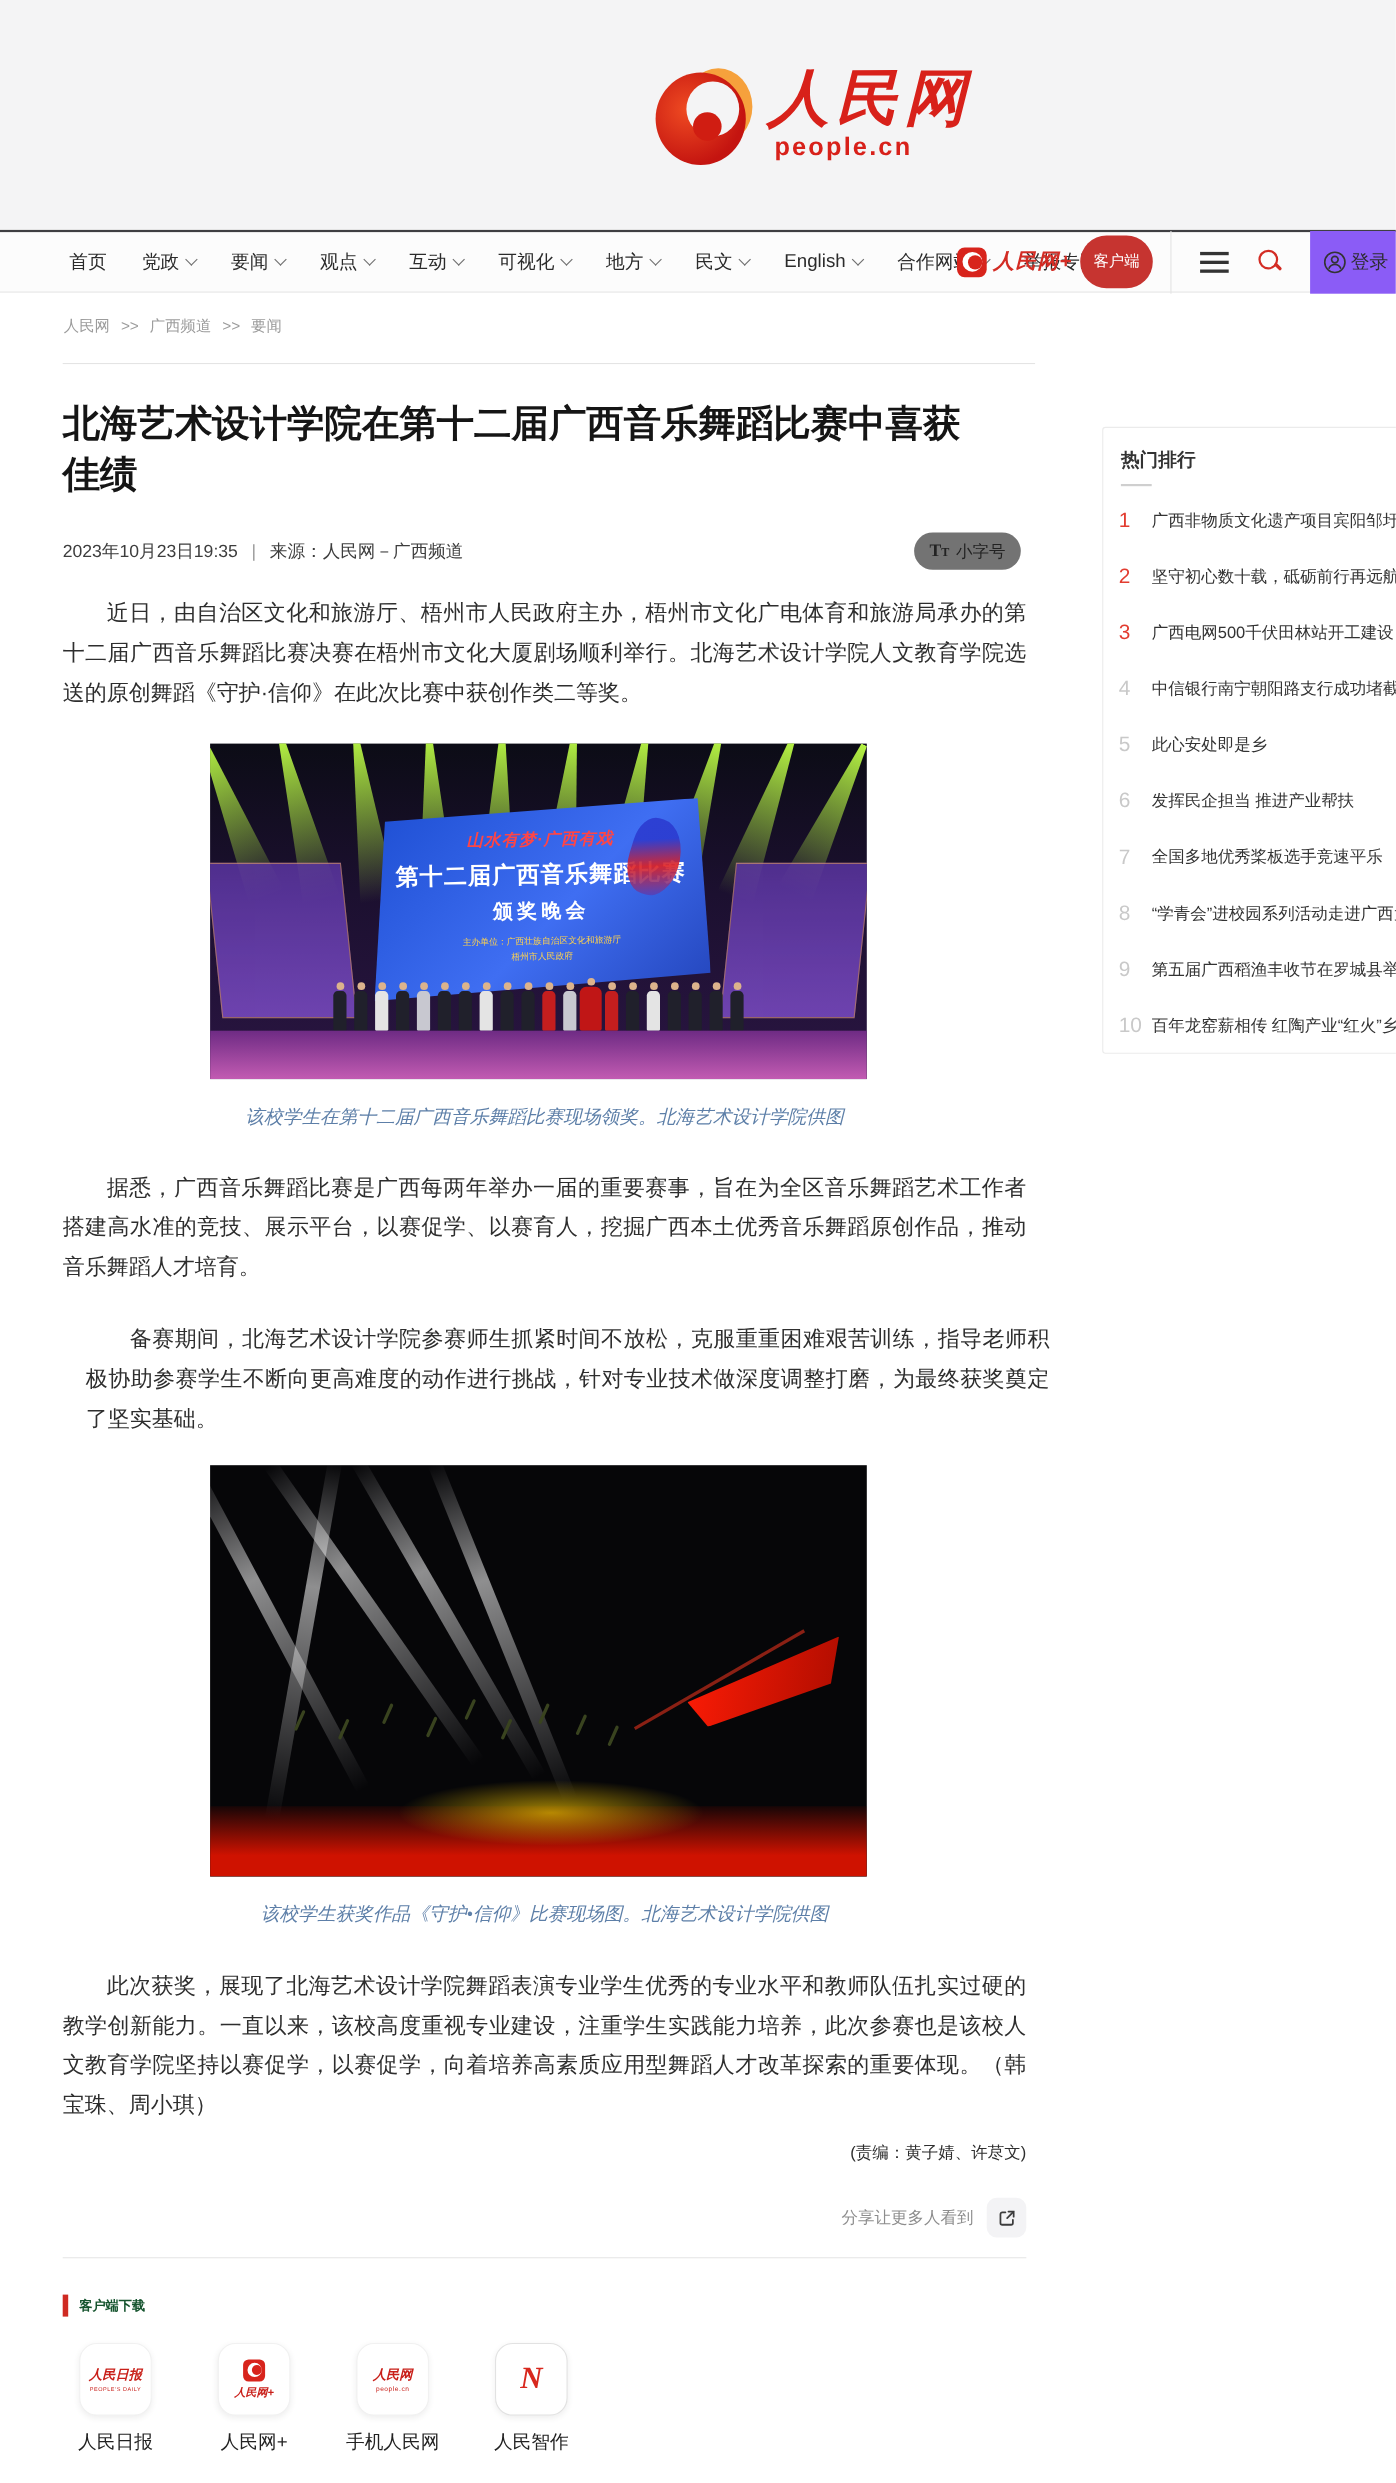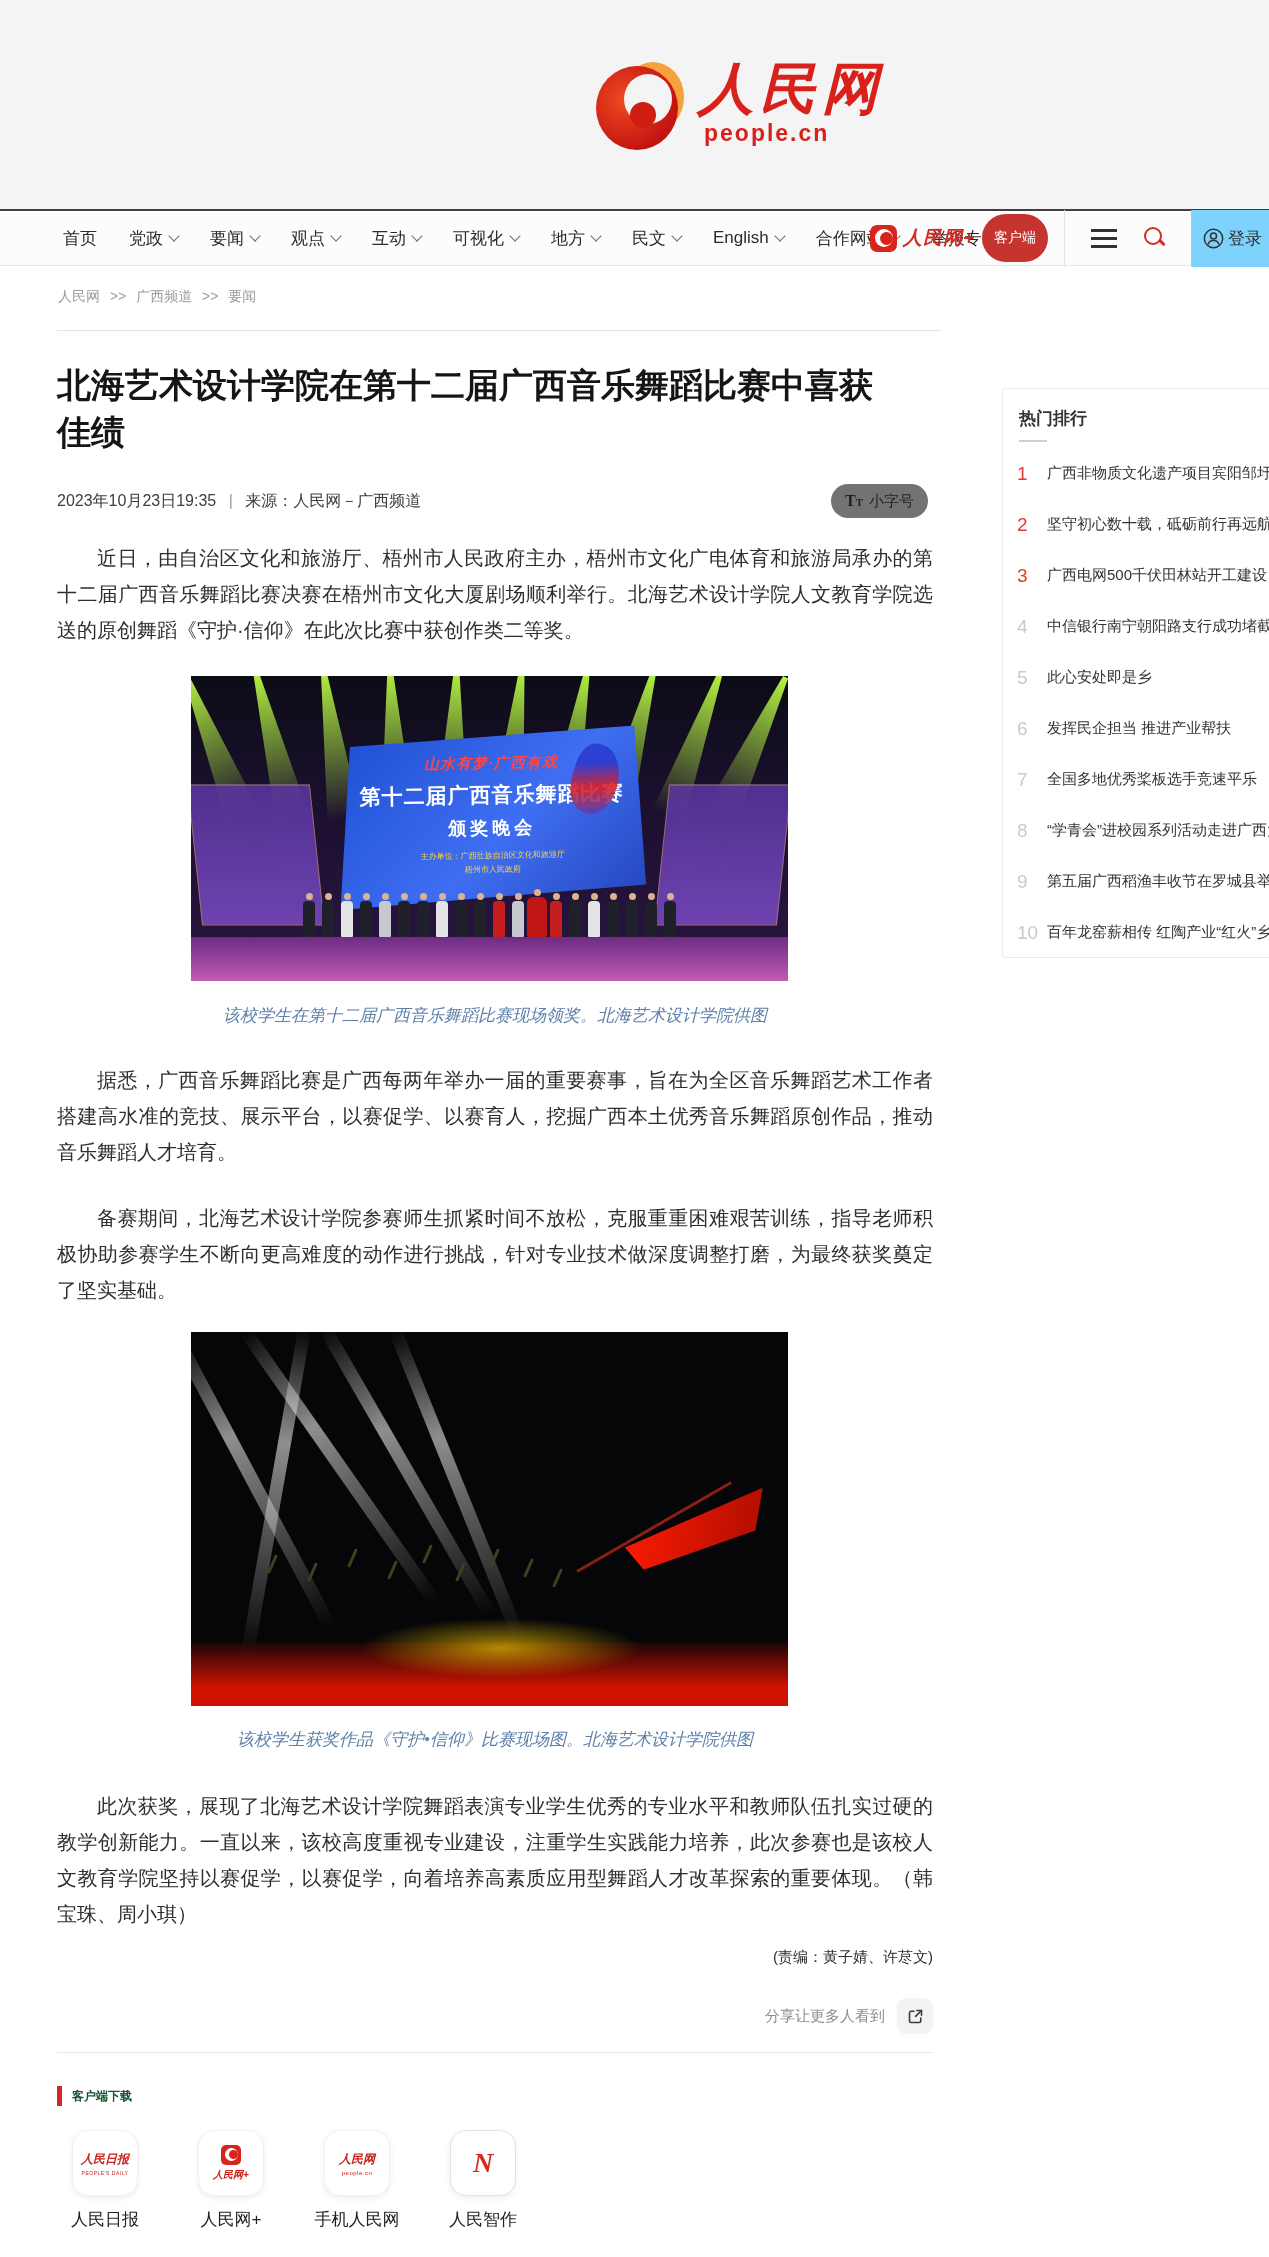--- a/index.html
+++ b/index.html
@@ -37,7 +37,7 @@
   .search-ic{position:relative;width:24px;height:24px;margin-right:24px;cursor:pointer;}
   .search-ic .c{position:absolute;left:1px;top:1px;width:14px;height:14px;border:2.4px solid #d32c24;border-radius:50%;}
   .search-ic .h{position:absolute;left:15px;top:15px;width:8px;height:2.6px;background:#d32c24;transform:rotate(45deg);border-radius:2px;}
-  .login-block{display:flex;align-items:center;gap:4px;height:57px;background:#7dd3fc;padding-left:12px;width:66px;cursor:pointer;}
+  .login-block{display:flex;align-items:center;gap:4px;height:57px;background:#8b5cf6;padding-left:12px;width:66px;cursor:pointer;}
   .login-label{font-size:17px;color:#2b2b2b;white-space:nowrap;}
   
   .breadcrumb{position:absolute;left:58px;top:288px;font-size:14px;color:#9c9c9c;}

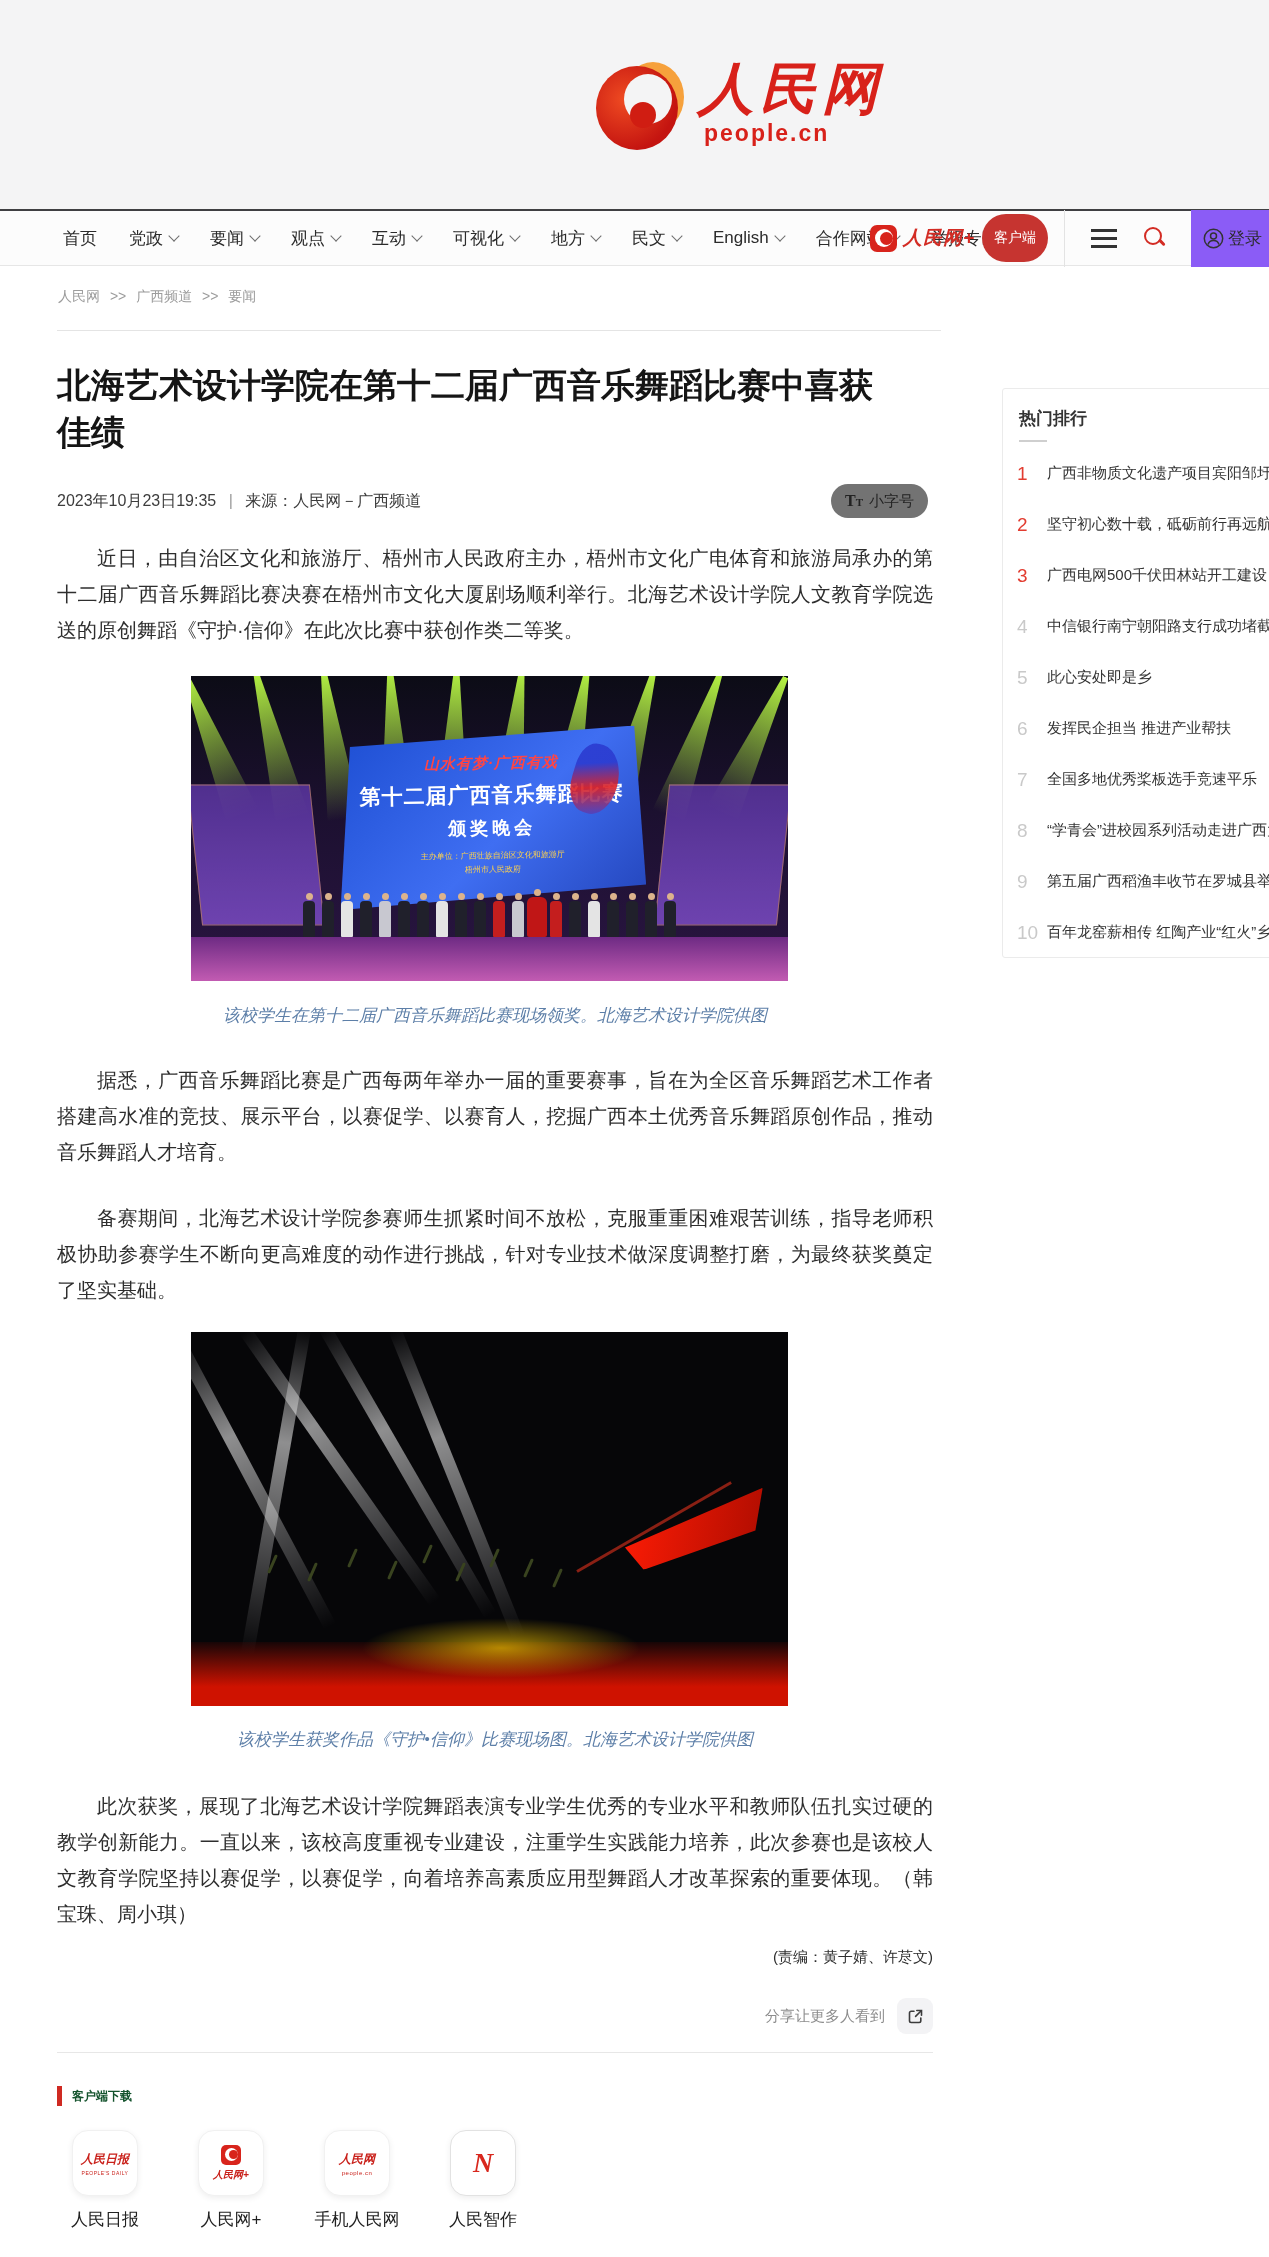--- a/index.html
+++ b/index.html
@@ -58,7 +58,7 @@
   .tt small{font-size:11px;}
   .para{position:absolute;left:0;width:876px;margin:0;font-size:20px;line-height:36px;color:#2e2e2e;
         text-align:justify;text-indent:2em;}
-  .p1{top:540px;} .p2{top:1062px;} .p3{top:1200px;} .p4{top:1788px;}
+  .p1{top:540px;} .p2{top:1062px;} .p3{top:1200px;margin-left:21px;} .p4{top:1788px;}
   
   .photo{position:absolute;left:134px;width:597px;overflow:hidden;}
   .photo1{top:676px;height:305px;background:linear-gradient(#0c0c16,#1c1030 45%,#2a1542);}

